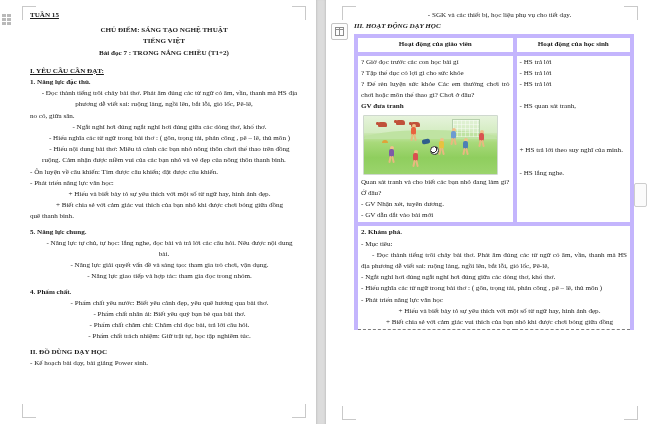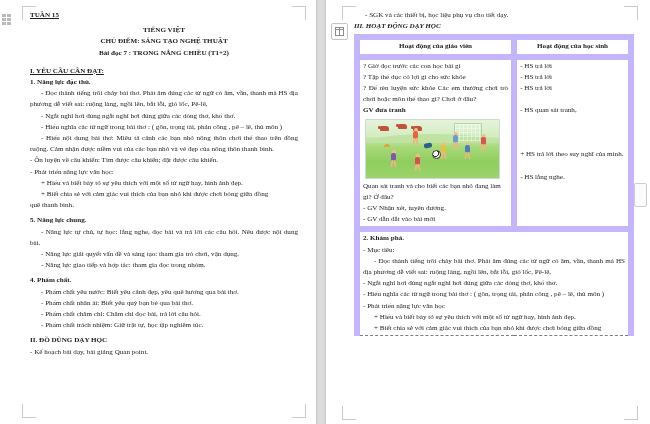--- a/index.html
+++ b/index.html
@@ -39,7 +39,7 @@
   .body-txt{position:absolute;left:30px;right:18px;top:10px;
      font-size:7.1px;line-height:11.2px;text-align:justify;}
   .body-txt p{margin:0;}
-  .ind{text-indent:11px;}
+  .ind{text-indent:11px;text-align:center;}
   .b{font-weight:bold;}
   .ctr{text-align:center;}
   .bu{font-weight:bold;text-decoration:underline;}

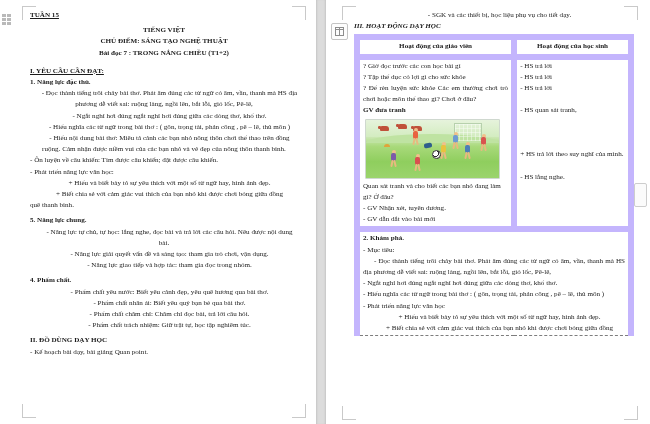--- a/index.html
+++ b/index.html
@@ -111,8 +111,8 @@
     <div class="body-txt">
       <p class="bu">TUẦN 15</p>
       <div class="gap-sm"></div>
+      <p class="ctr b">CHỦ ĐIỂM: SÁNG TẠO NGHỆ THUẬT</p>
       <p class="ctr b">TIẾNG VIỆT</p>
-      <p class="ctr b">CHỦ ĐIỂM: SÁNG TẠO NGHỆ THUẬT</p>
       <p class="ctr b">Bài đọc 7 : TRONG NẮNG CHIỀU (T1+2)</p>
       <div class="gap-md"></div>
       <p class="bu">I. YÊU CẦU CẦN ĐẠT:</p>

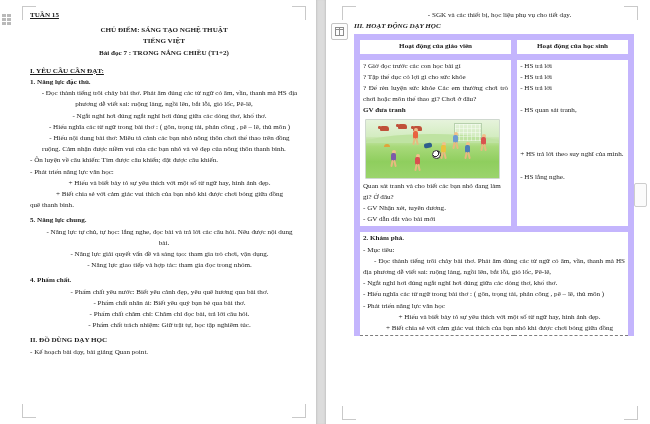--- a/index.html
+++ b/index.html
@@ -53,7 +53,7 @@
 
   table.lesson{width:100%;border-collapse:collapse;margin-top:2px;table-layout:fixed;}
   table.lesson td,table.lesson th{
-     border:6px solid #c4b5fd;vertical-align:top;padding:1px 3px;
+     border:4px solid #c4b5fd;vertical-align:top;padding:1px 3px;
      font-size:7.1px;line-height:11.2px;font-weight:normal;}
   table.lesson th{text-align:center;font-weight:bold;}
   .col-a{width:58%;}

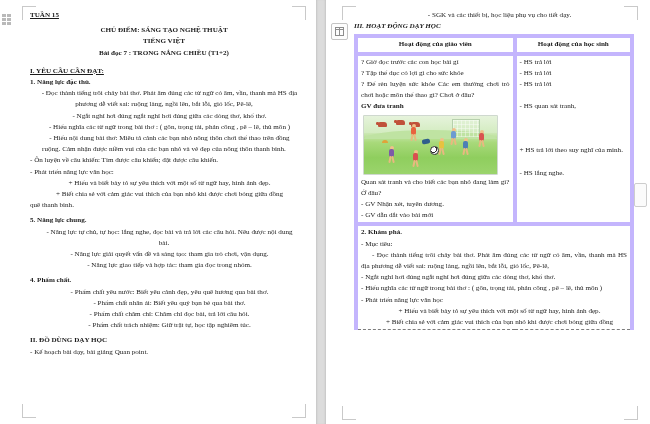--- a/index.html
+++ b/index.html
@@ -118,6 +118,7 @@
       <p class="bu">I. YÊU CẦU CẦN ĐẠT:</p>
       <p class="b">1. Năng lực đặc thù.</p>
       <p class="ind">- Đọc thành tiếng trôi chảy bài thơ. Phát âm đúng các từ ngữ có âm, vần, thanh mà HS địa phương dễ viết sai: ruộng làng, ngồi lên, bắt lỗi, gió lốc, Pê-lê,</p>
+      <p>no cỏ, giữa sân.</p>
       <p class="ind">- Ngắt nghỉ hơi đúng ngắt nghỉ hơi đúng giữa các dòng thơ, khổ thơ.</p>
       <p class="ind">- Hiểu nghĩa các từ ngữ trong bài thơ : ( gôn, trọng tài, phản công , pê – lê, thủ môn )</p>
       <p class="ind">- Hiểu nội dung bài thơ: Miêu tả cảnh các bạn nhỏ nông thôn chơi thể thao trên đồng ruộng. Cảm nhận được niềm vui của các bạn nhỏ và vẻ đẹp của nông thôn thanh bình.</p>

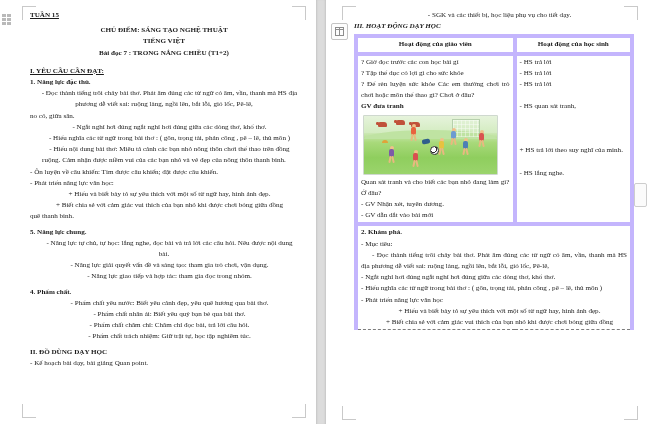--- a/index.html
+++ b/index.html
@@ -140,7 +140,7 @@
       <p class="ind">- Phẩm chất trách nhiệm: Giữ trật tự, học tập nghiêm túc.</p>
       <div class="gap-sm"></div>
       <p class="b">II. ĐỒ DÙNG DẠY HỌC</p>
-      <p>- Kế hoạch bài dạy, bài giảng Quan point.</p>
+      <p>- Kế hoạch bài dạy, bài giảng Power sinh.</p>
     </div>
   </div>
 

